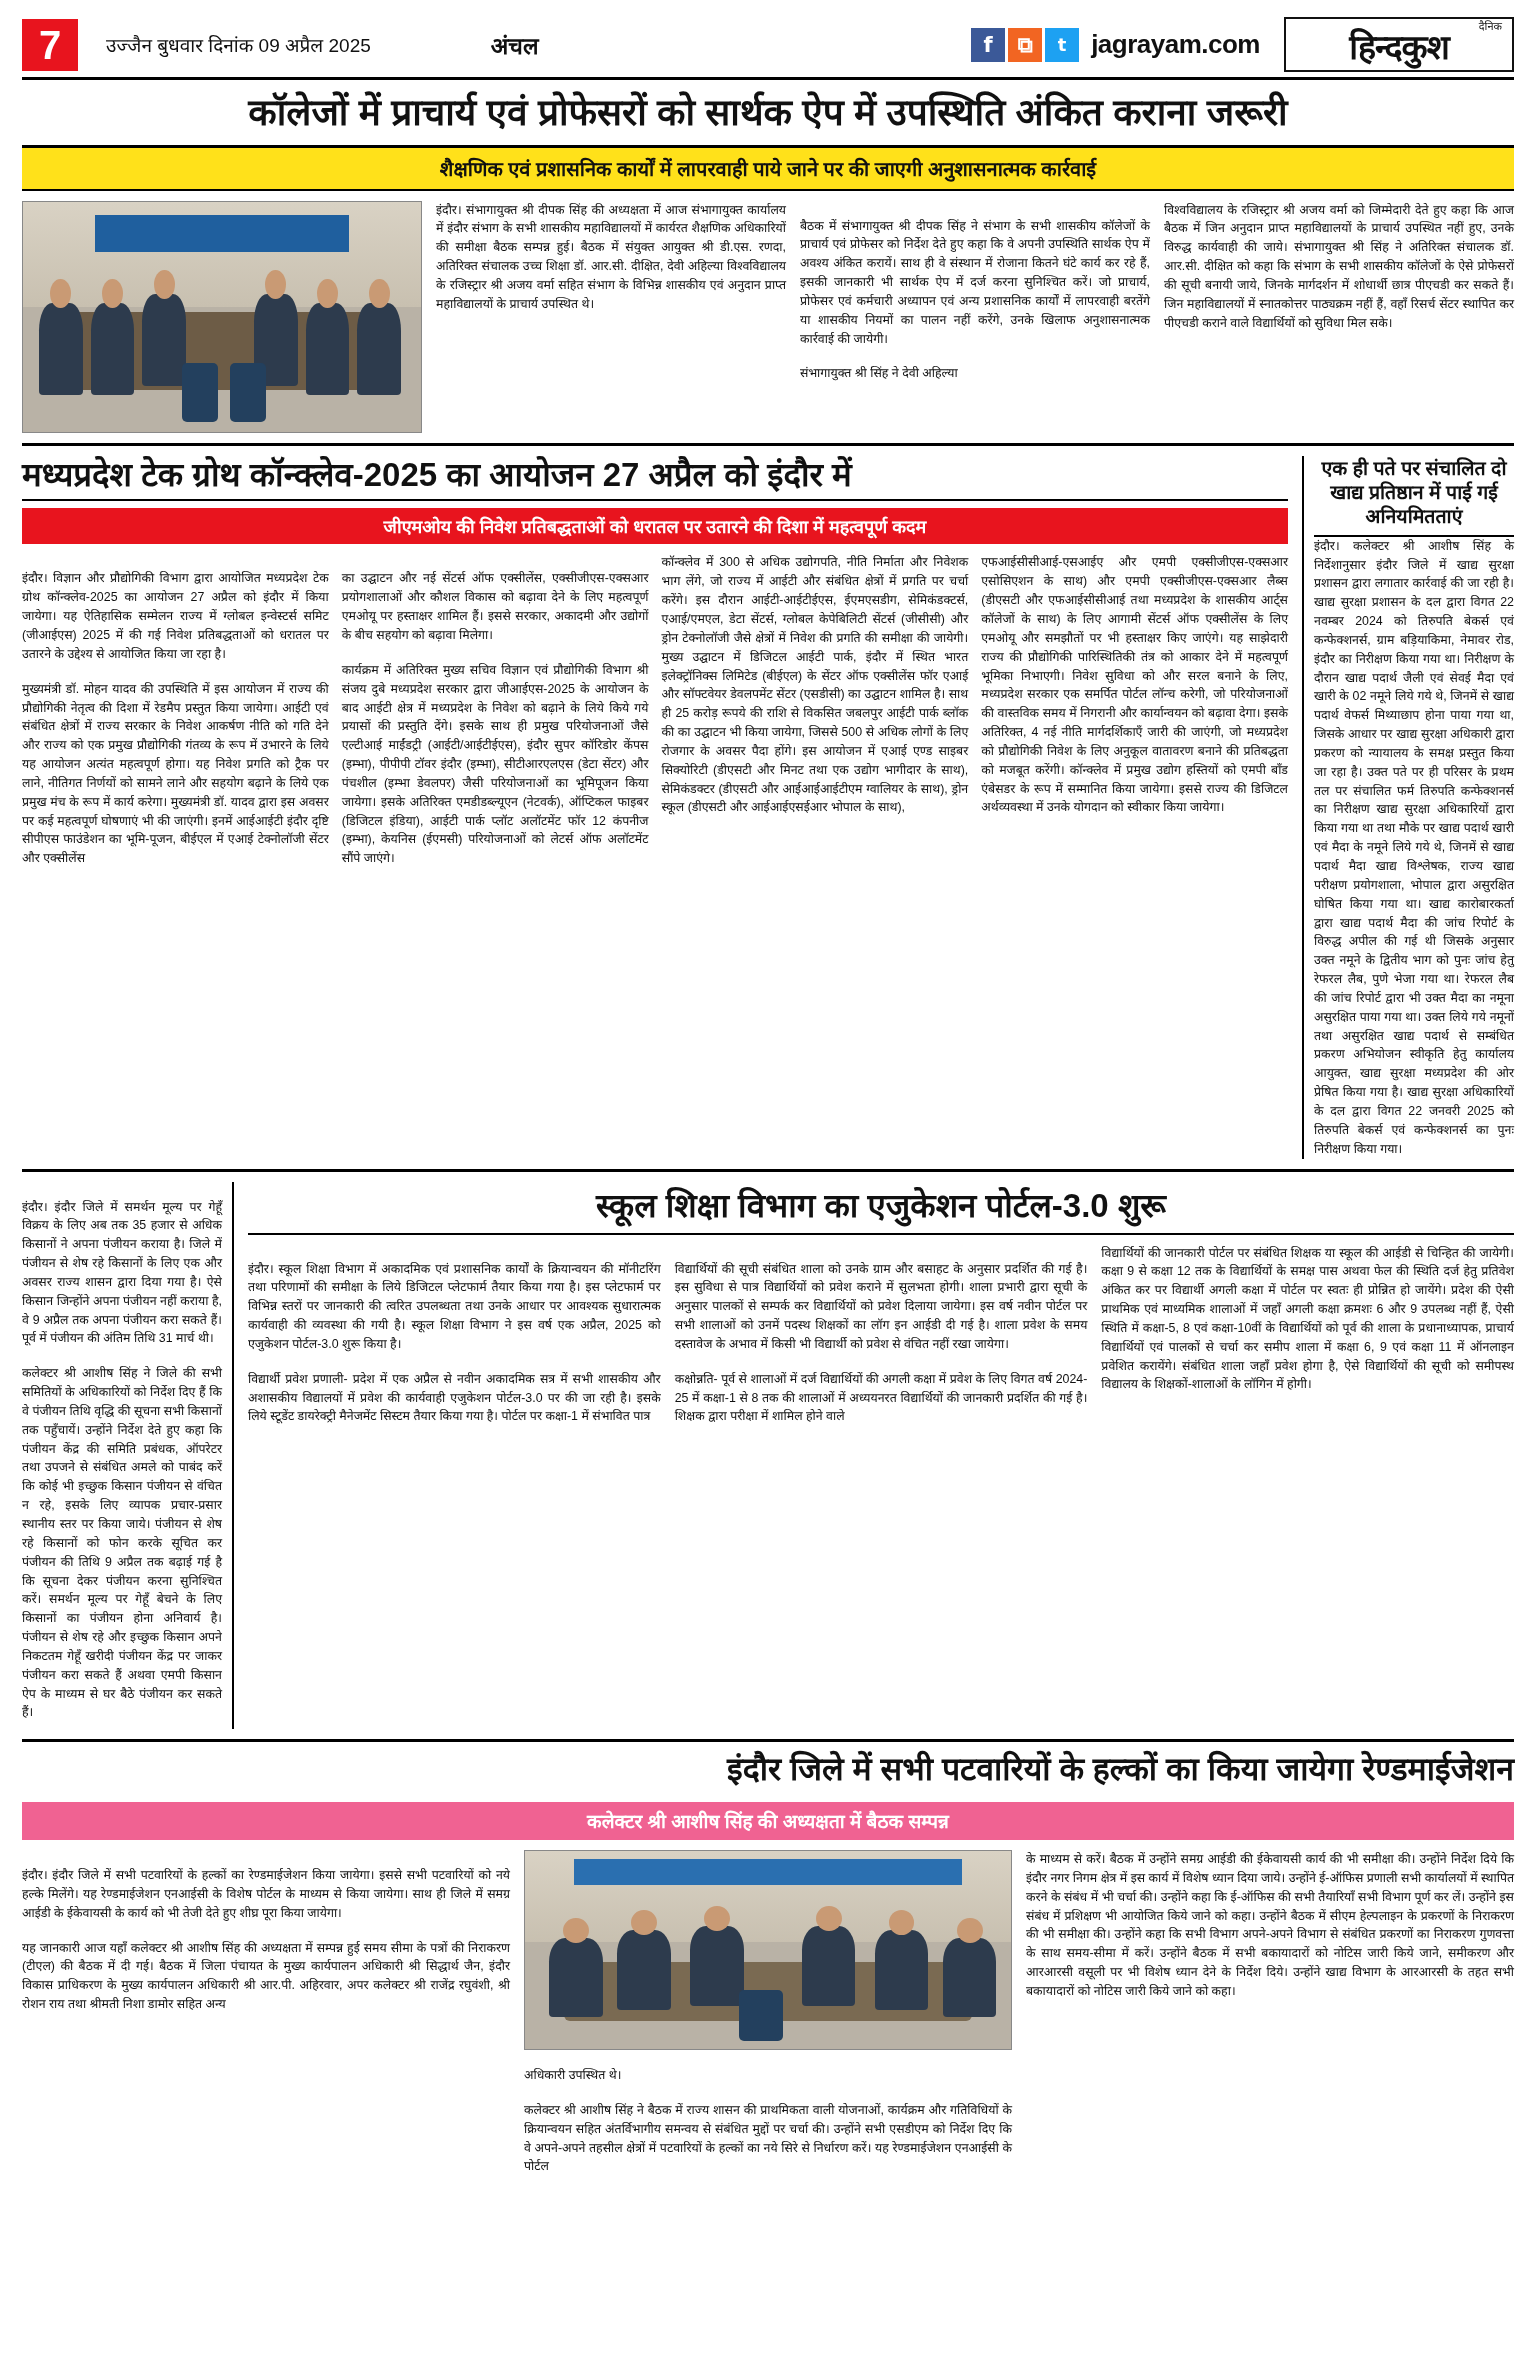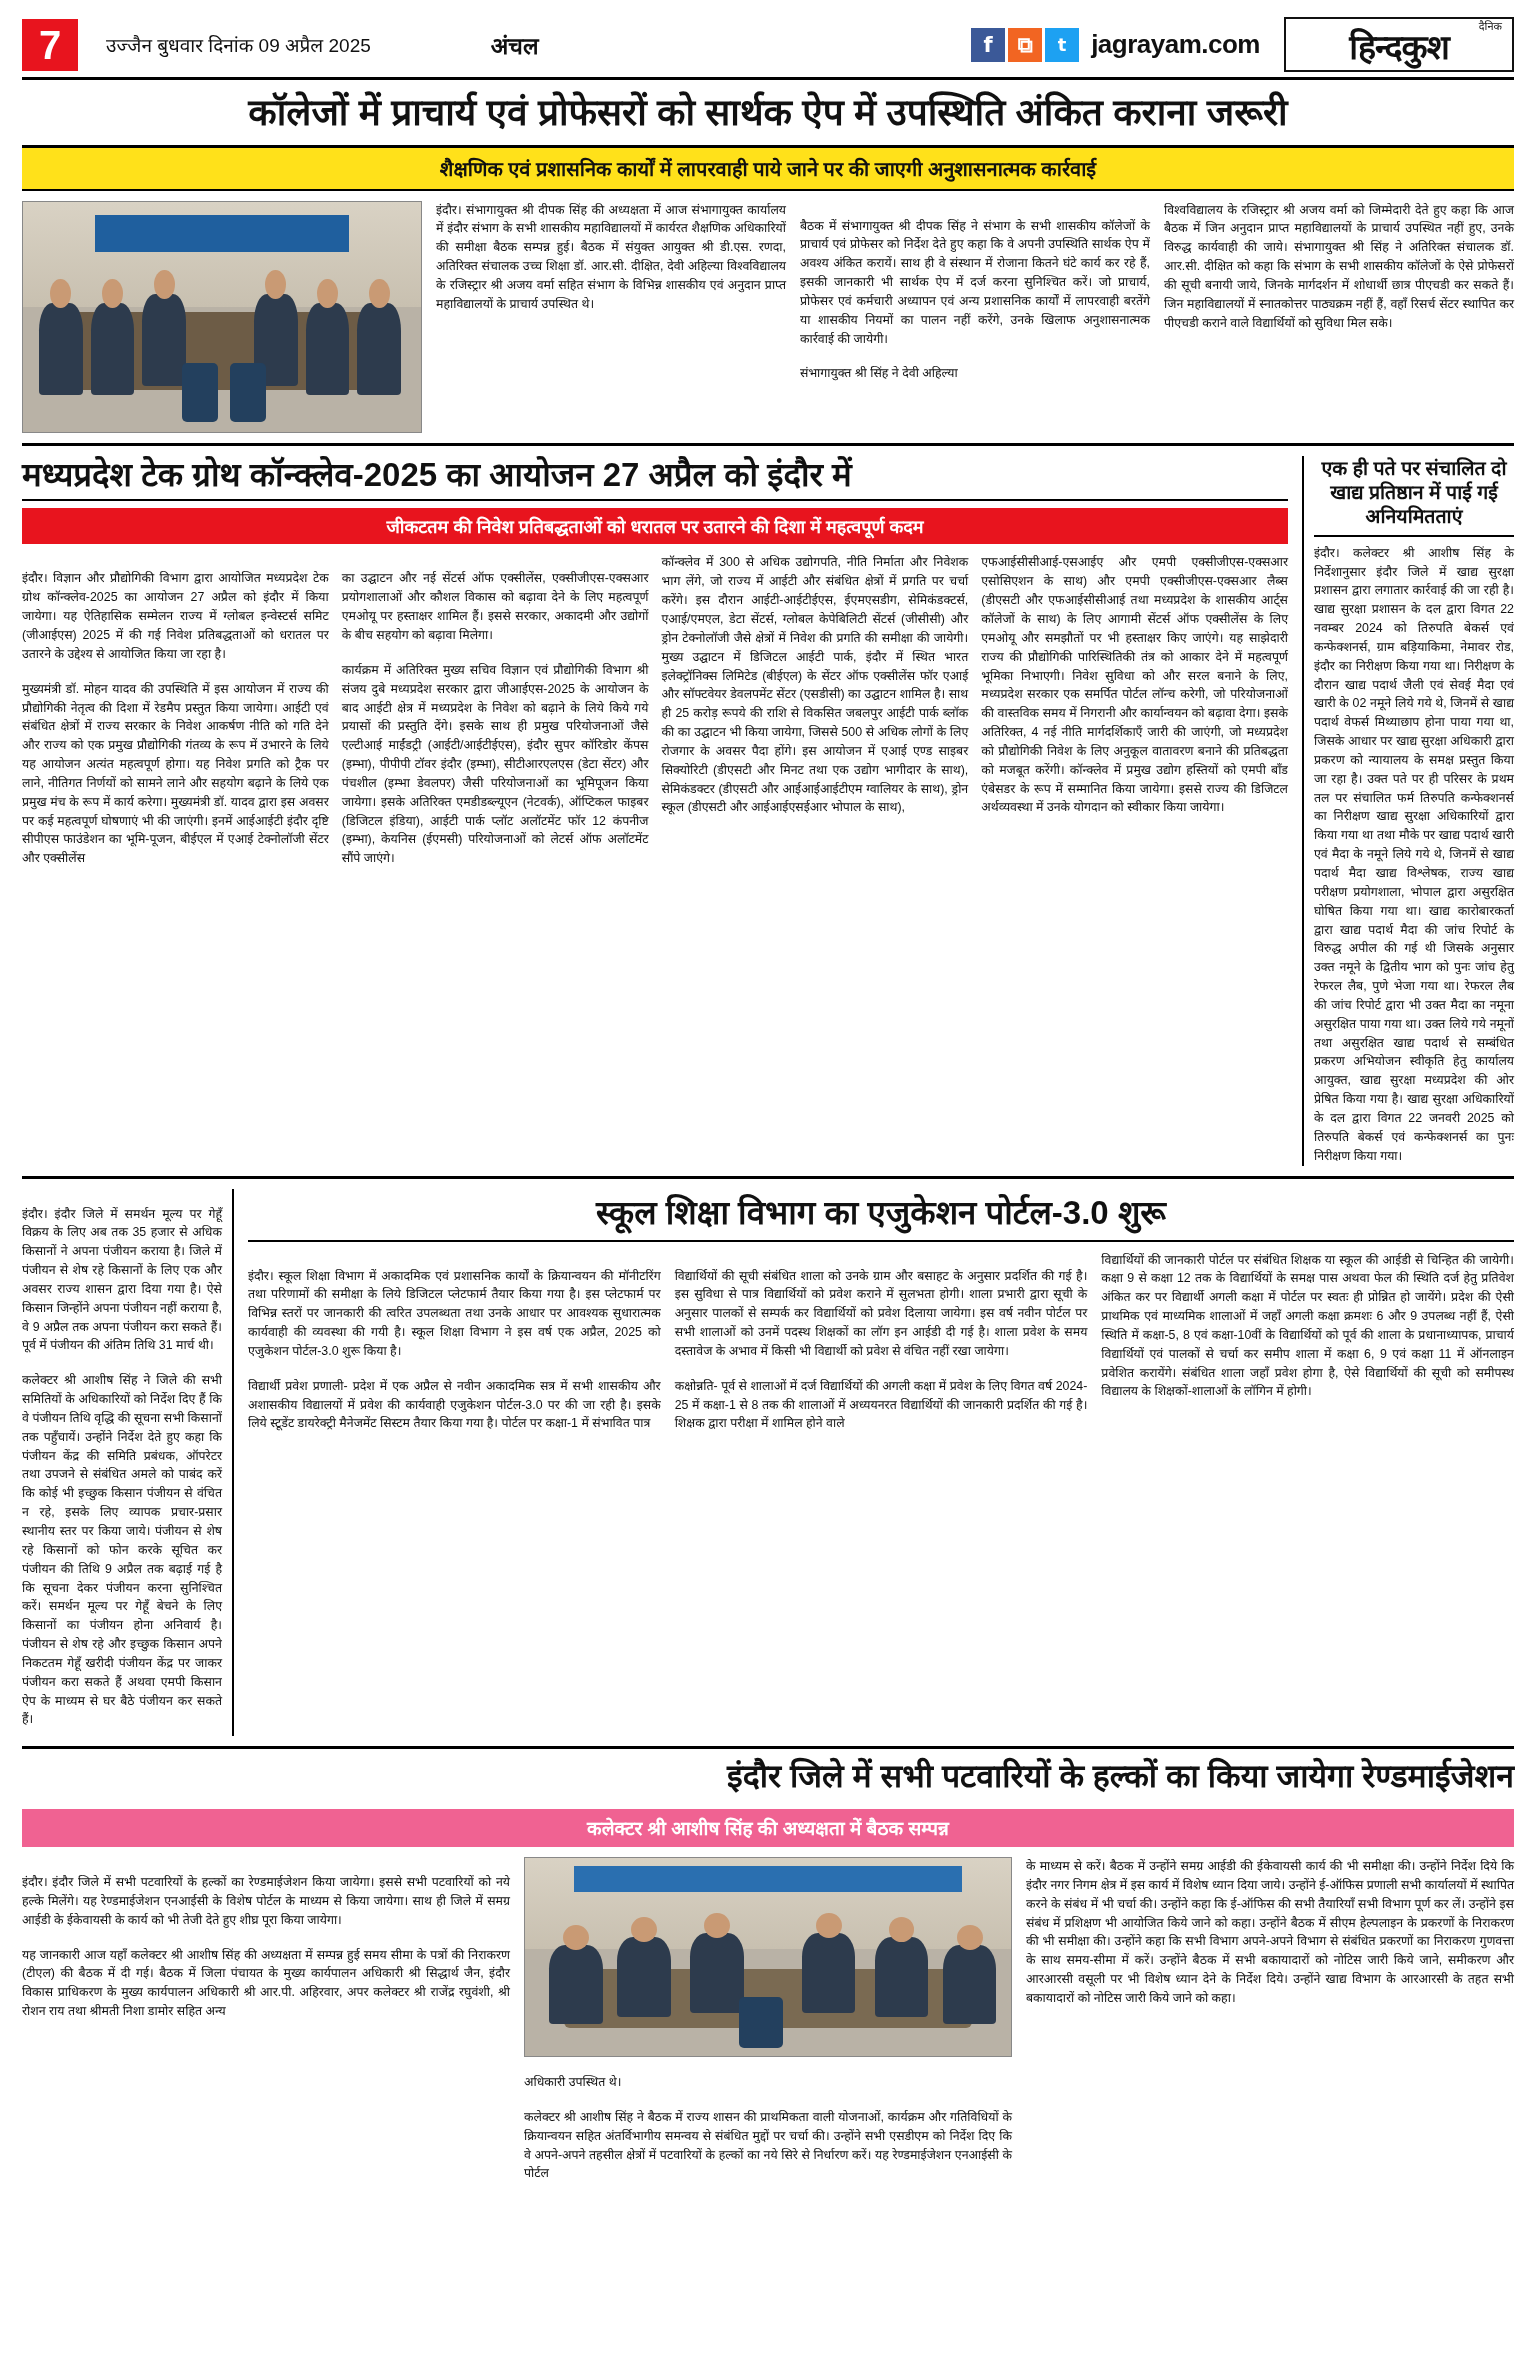--- a/index.html
+++ b/index.html
@@ -170,7 +170,6 @@
     color: #111;
     border-bottom: 2px solid #000;
     padding-bottom: 6px;
-    margin-bottom: 7px;
   }
 
   

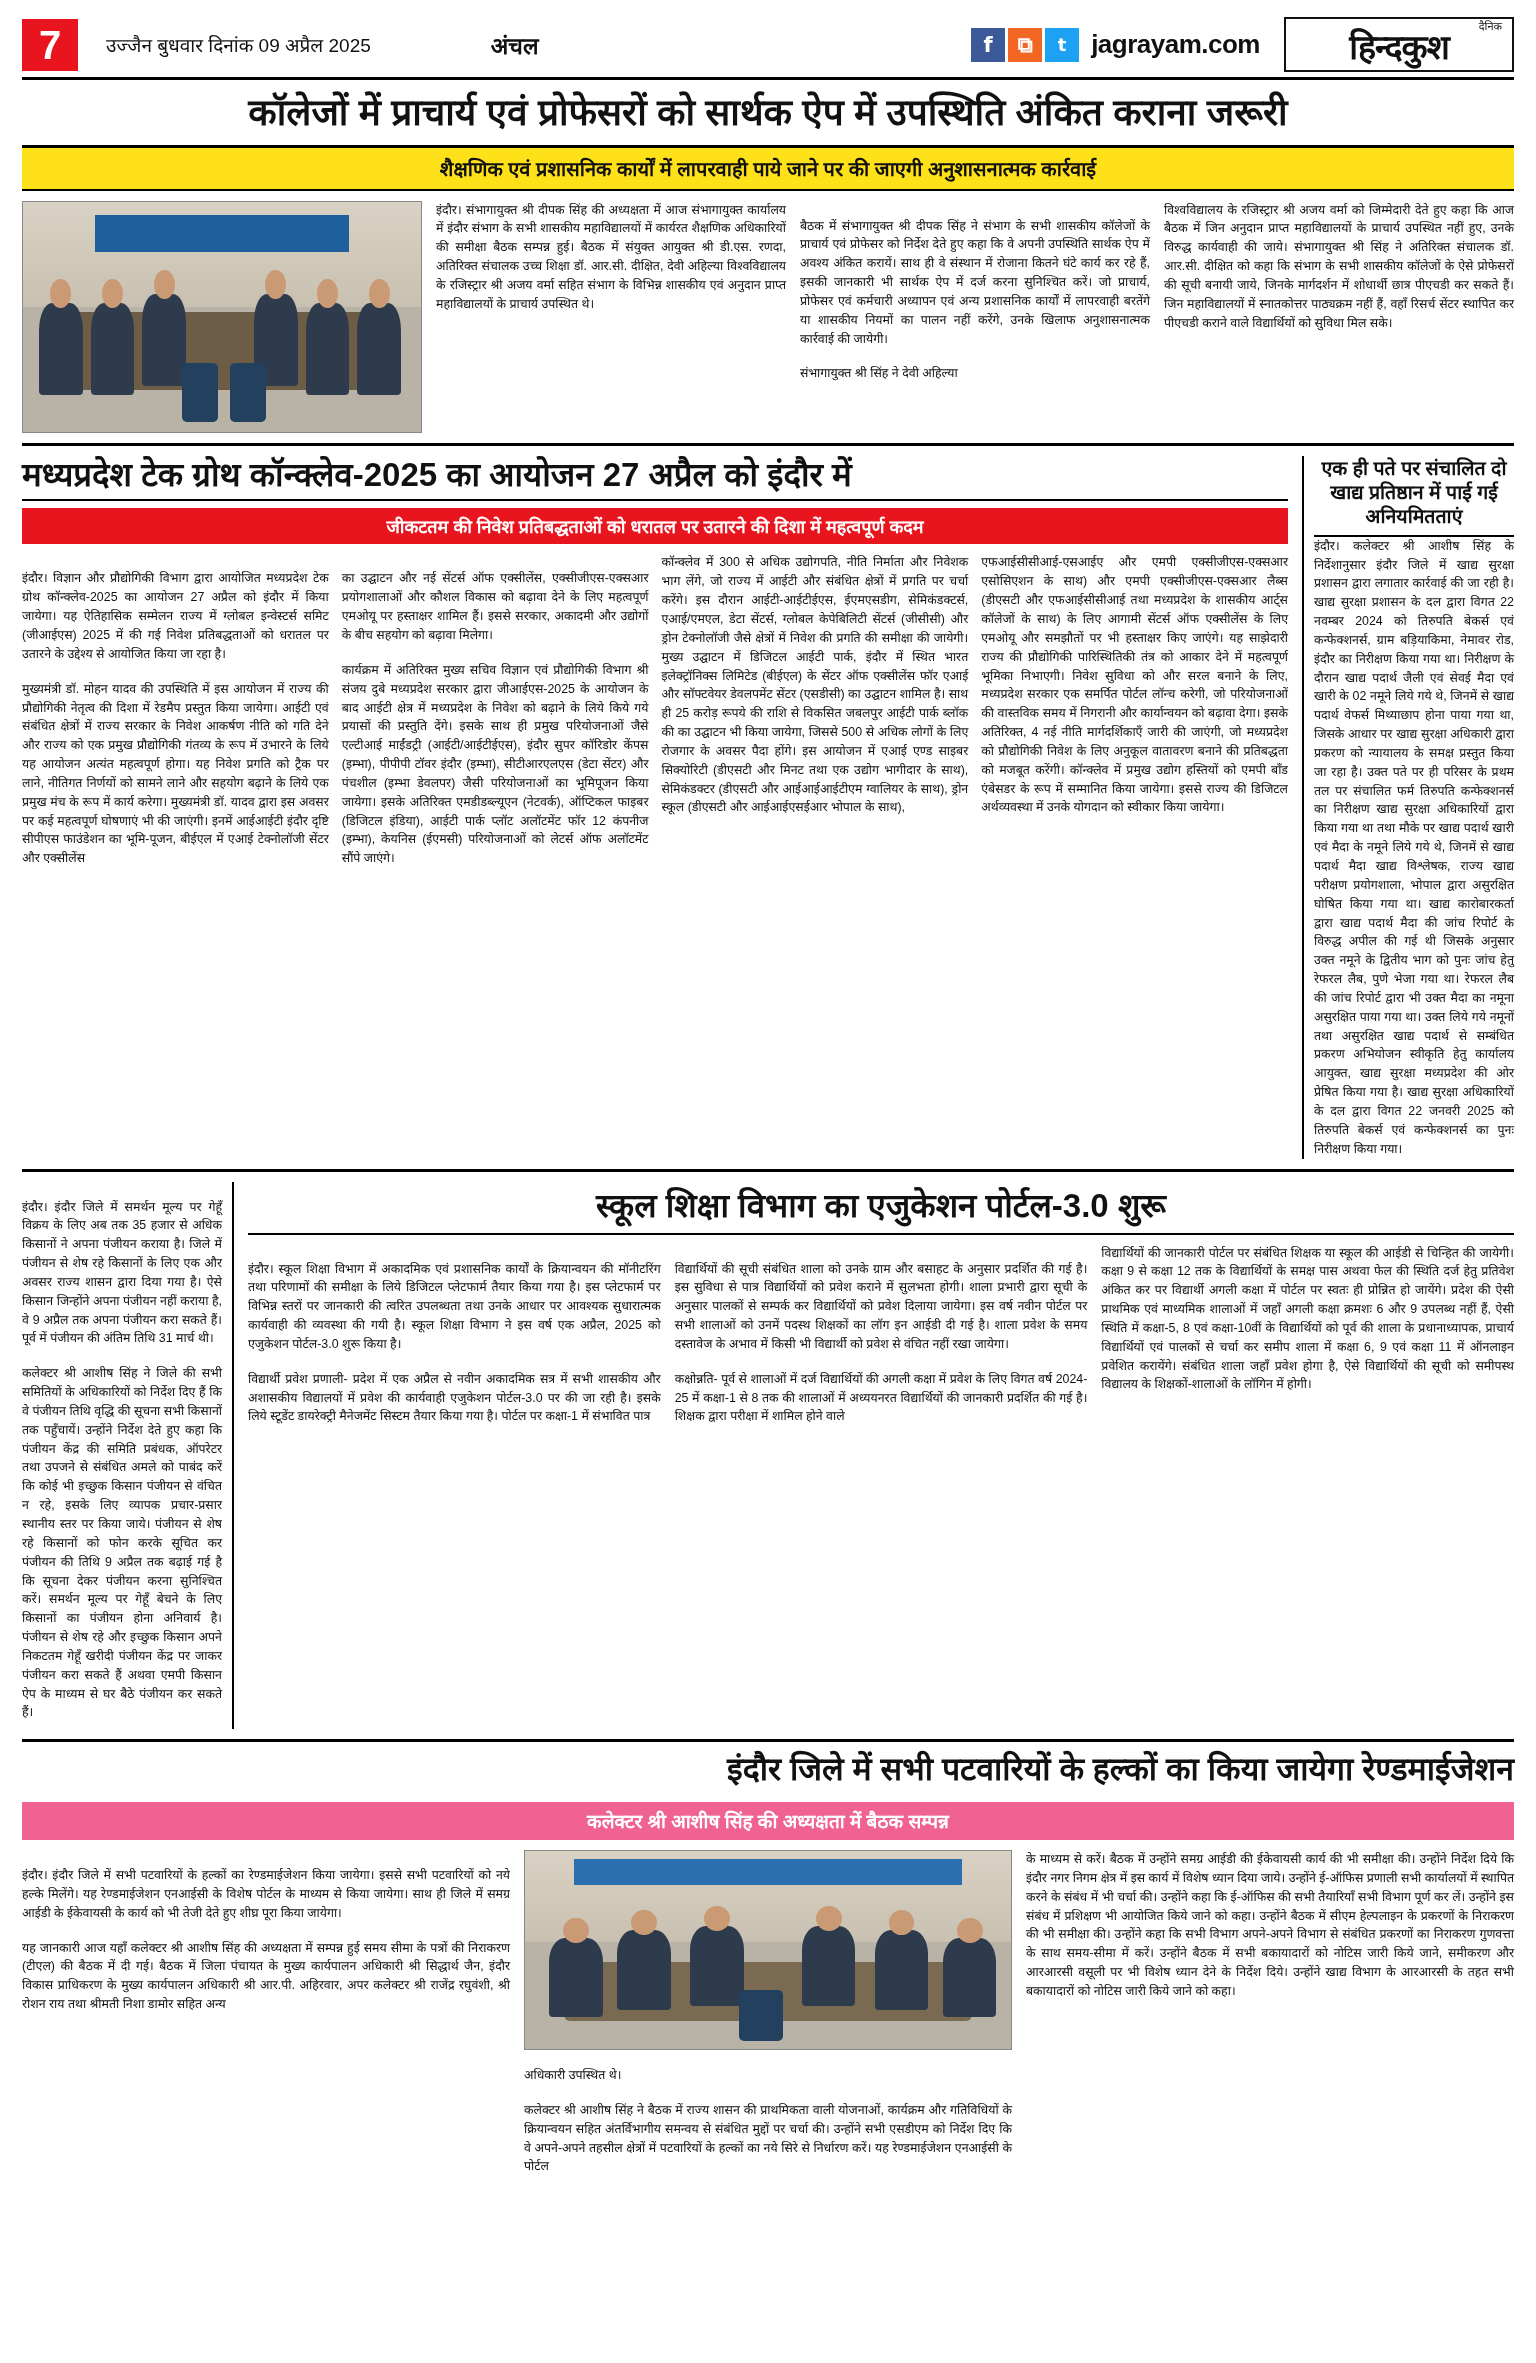--- a/index.html
+++ b/index.html
@@ -307,7 +307,7 @@
   <div class="mid-wrap">
     <div class="mid-left">
       <div class="headline2">मध्यप्रदेश टेक ग्रोथ कॉन्क्लेव-2025 का आयोजन 27 अप्रैल को इंदौर में</div>
-      <div class="red-bar">जीकटतम की निवेश प्रतिबद्धताओं को धरातल पर उतारने की दिशा में महत्वपूर्ण कदम</div>
+      <div class="red-bar">जीएमओय की निवेश प्रतिबद्धताओं को धरातल पर उतारने की दिशा में महत्वपूर्ण कदम</div>
       <div class="cols4">
         <div class="col-text">
             <p>इंदौर। विज्ञान और प्रौद्योगिकी विभाग द्वारा आयोजित मध्यप्रदेश टेक ग्रोथ कॉन्क्लेव-2025 का आयोजन 27 अप्रैल को इंदौर में किया जायेगा। यह ऐतिहासिक सम्मेलन राज्य में ग्लोबल इन्वेस्टर्स समिट (जीआईएस) 2025 में की गई निवेश प्रतिबद्धताओं को धरातल पर उतारने के उद्देश्य से आयोजित किया जा रहा है।</p>

